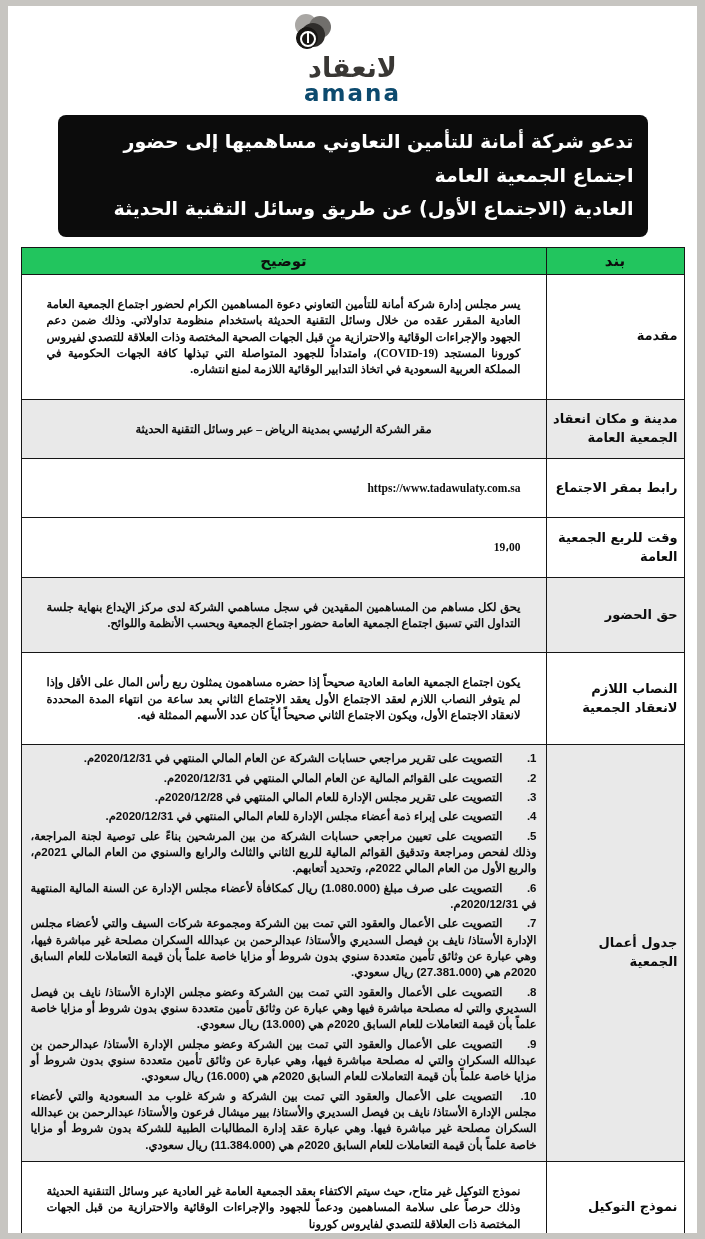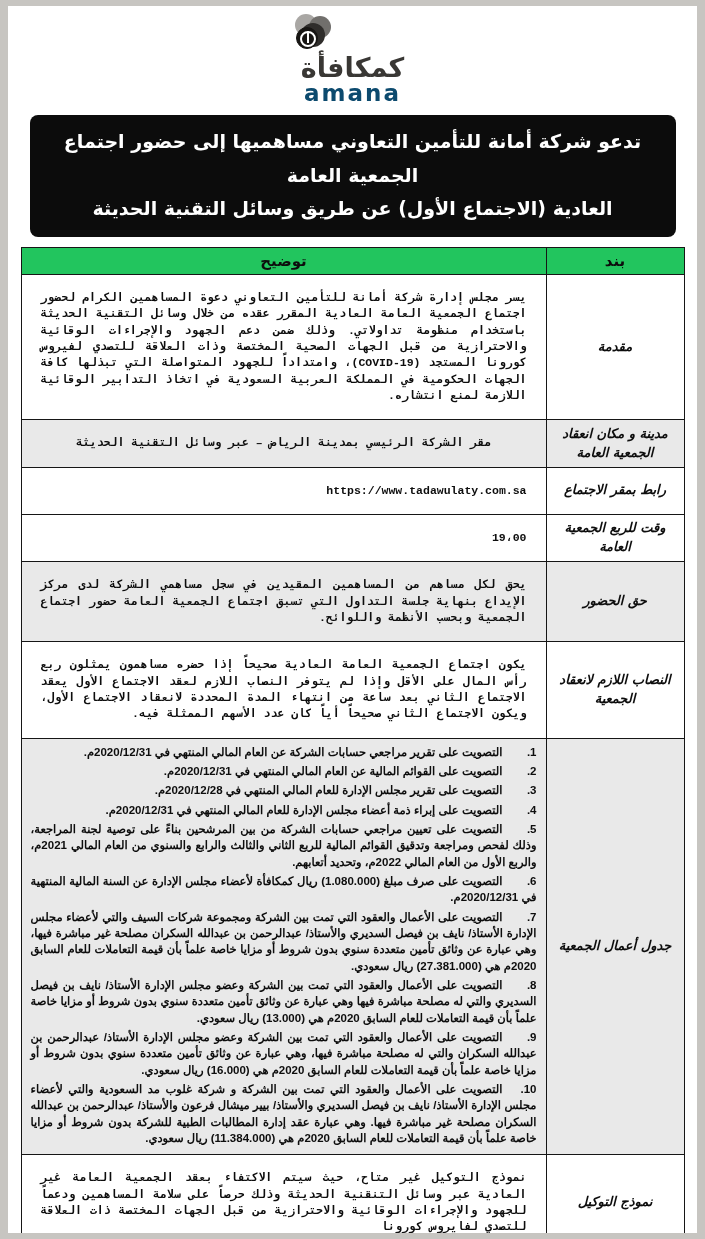--- a/index.html
+++ b/index.html
@@ -86,7 +86,7 @@
         <div class="pearl-slit"></div>
       </div>
     </div>
-    <div class="logo-ar">كمكافأة</div>
+    <div class="logo-ar">لانعقاد</div>
     <div class="logo-en">amana</div>
   </div>
 

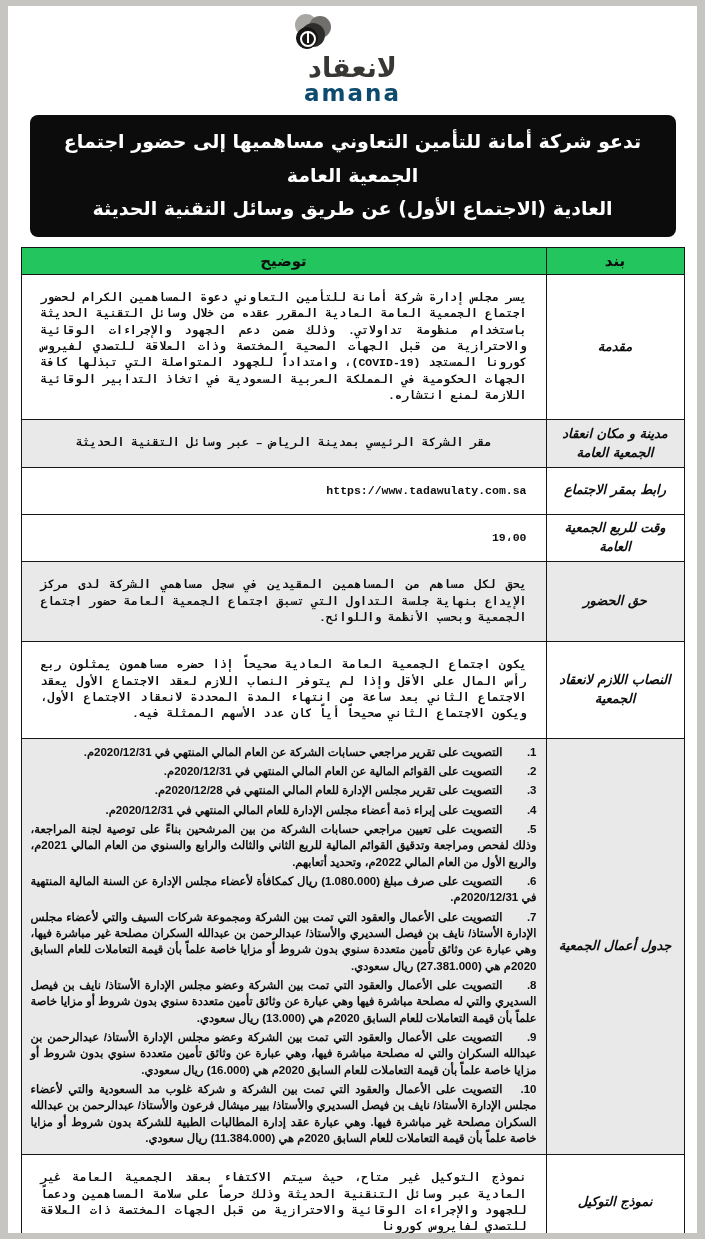--- a/index.html
+++ b/index.html
@@ -33,9 +33,9 @@
   .logo-en{font-size:23px;font-weight:bold;color:#0c4a6e;text-align:center;letter-spacing:2px;line-height:1.0;}
   
   .banner{
-    width:646px;box-sizing:border-box;margin:6px auto 10px auto;
+    width:590px;box-sizing:border-box;margin:6px auto 10px auto;
     background:#0c0c0c;border-radius:8px;
-    color:#ffffff;text-align:center;
+    color:#ffffff;text-align:right;
     padding:10px 14px 12px 14px;
     font-weight:bold;font-size:19px;line-height:1.75;
     direction:rtl;

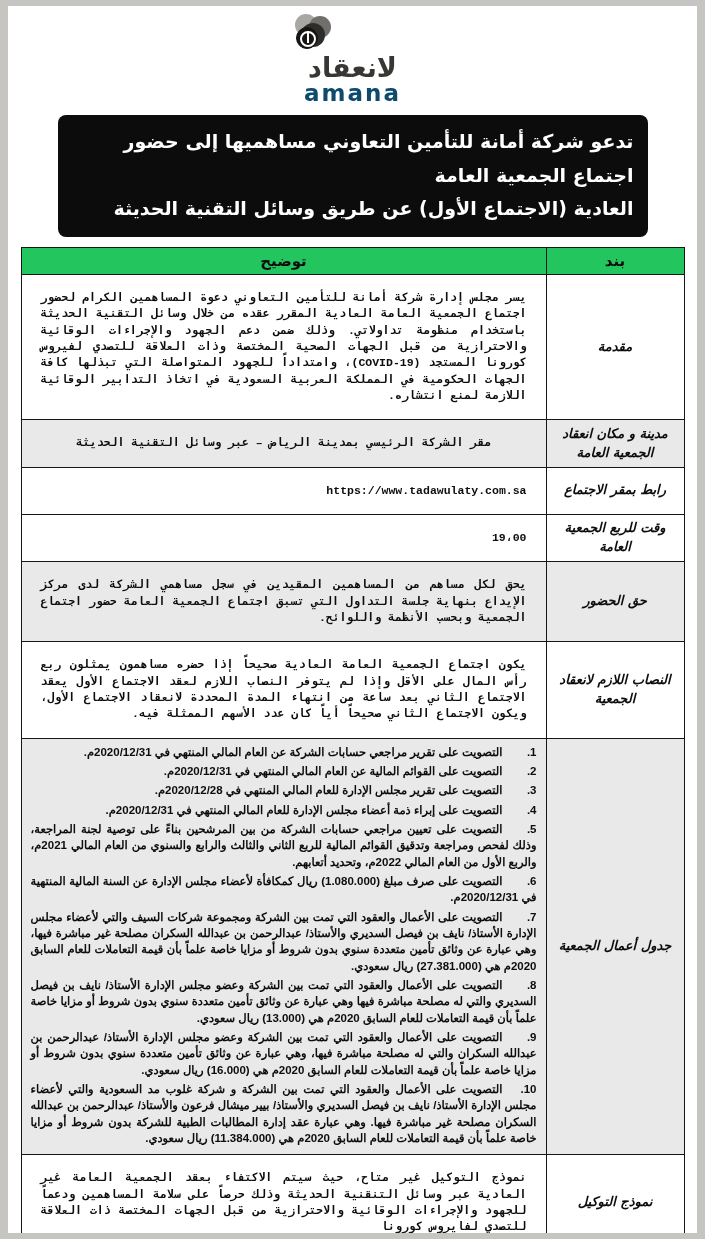--- a/index.html
+++ b/index.html
@@ -62,7 +62,7 @@
     font-style:italic;
   }
   td.cell-exp{padding:5px 9px;}
-  .line{margin:10px;text-align:justify;line-height:1.42;font-family:Liberation Mono, monospace;}
+  .line{margin:16px;text-align:justify;line-height:1.42;font-family:Liberation Serif, serif;}
   .al-center{text-align:center;}
   .al-right{text-align:right;}
   .agenda-item{margin:0 0 3px 0;text-align:justify;line-height:1.42;font-family:Liberation Sans, sans-serif;}

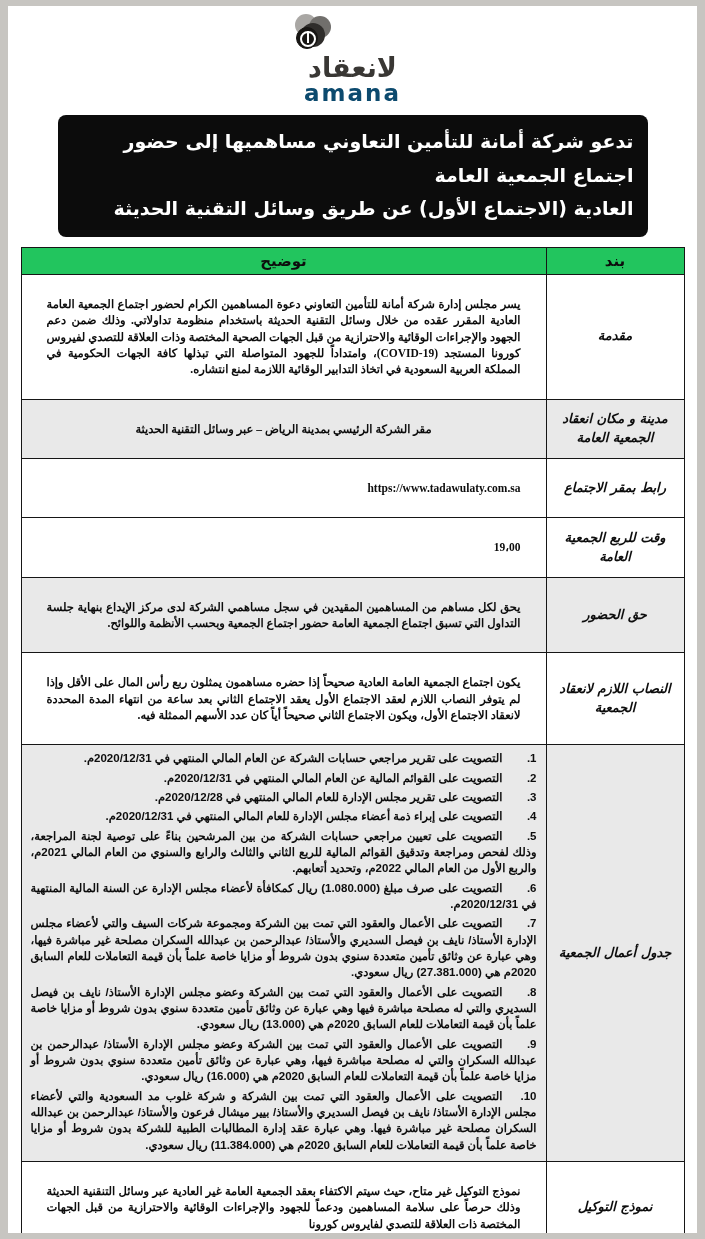--- a/index.html
+++ b/index.html
@@ -57,9 +57,8 @@
   col.c-item{width:138px;}
   tr.shaded td{background:#e9e9e9;}
   td.cell-label{
-    text-align:center;font-size:13px;line-height:1.45;
+    text-align:right;font-size:13px;line-height:1.45;
     padding:4px 6px;
-    font-style:italic;
   }
   td.cell-exp{padding:5px 9px;}
   .line{margin:16px;text-align:justify;line-height:1.42;font-family:Liberation Serif, serif;}

